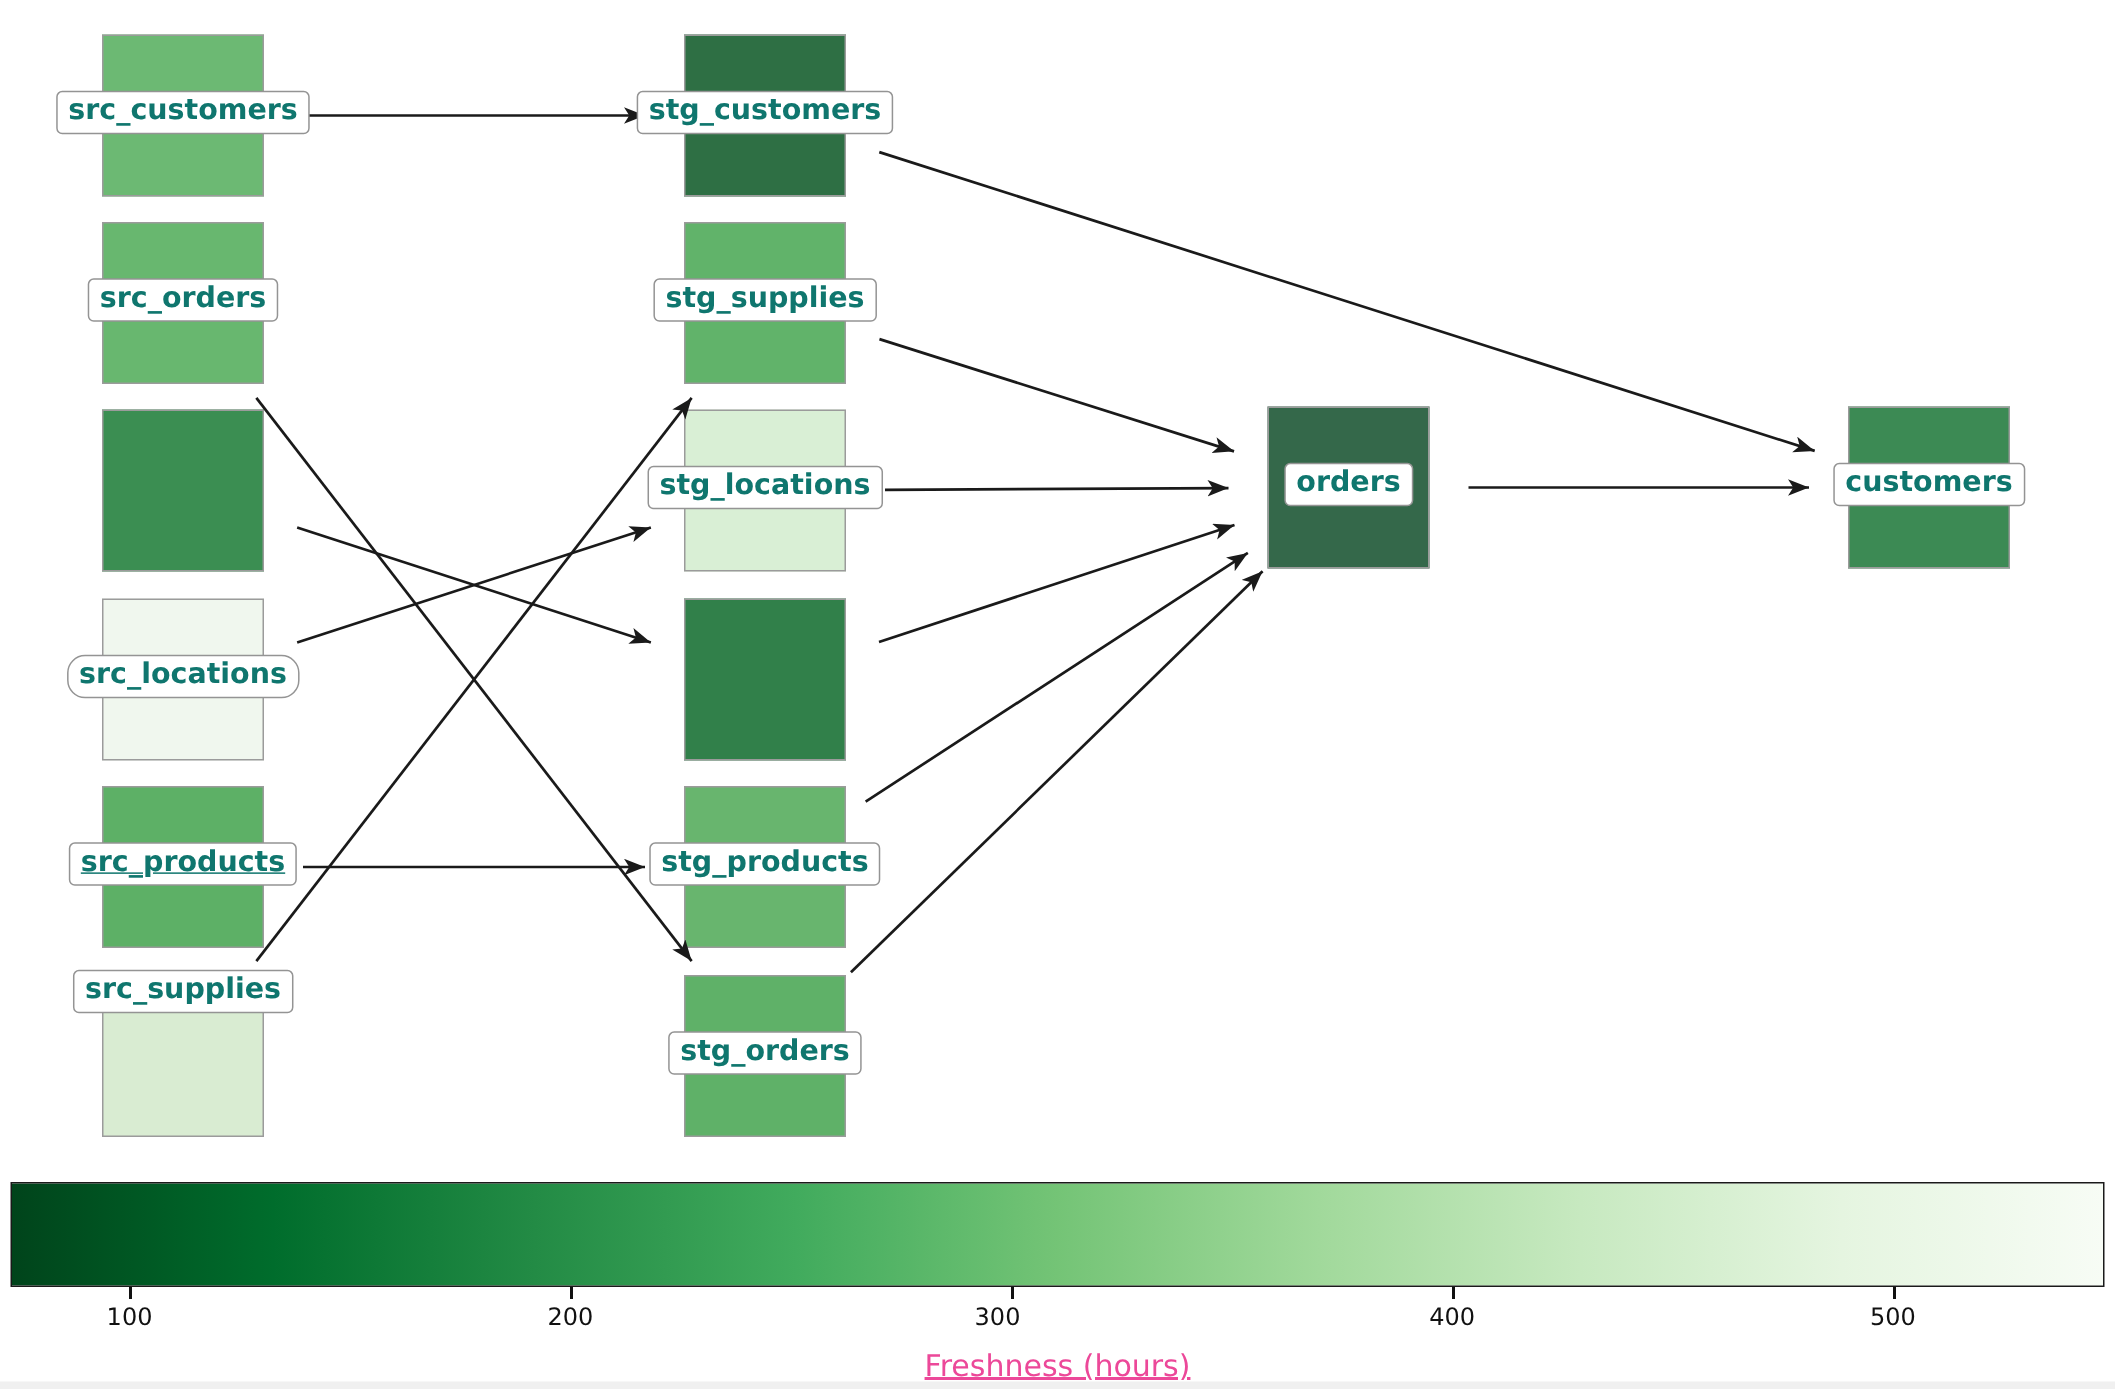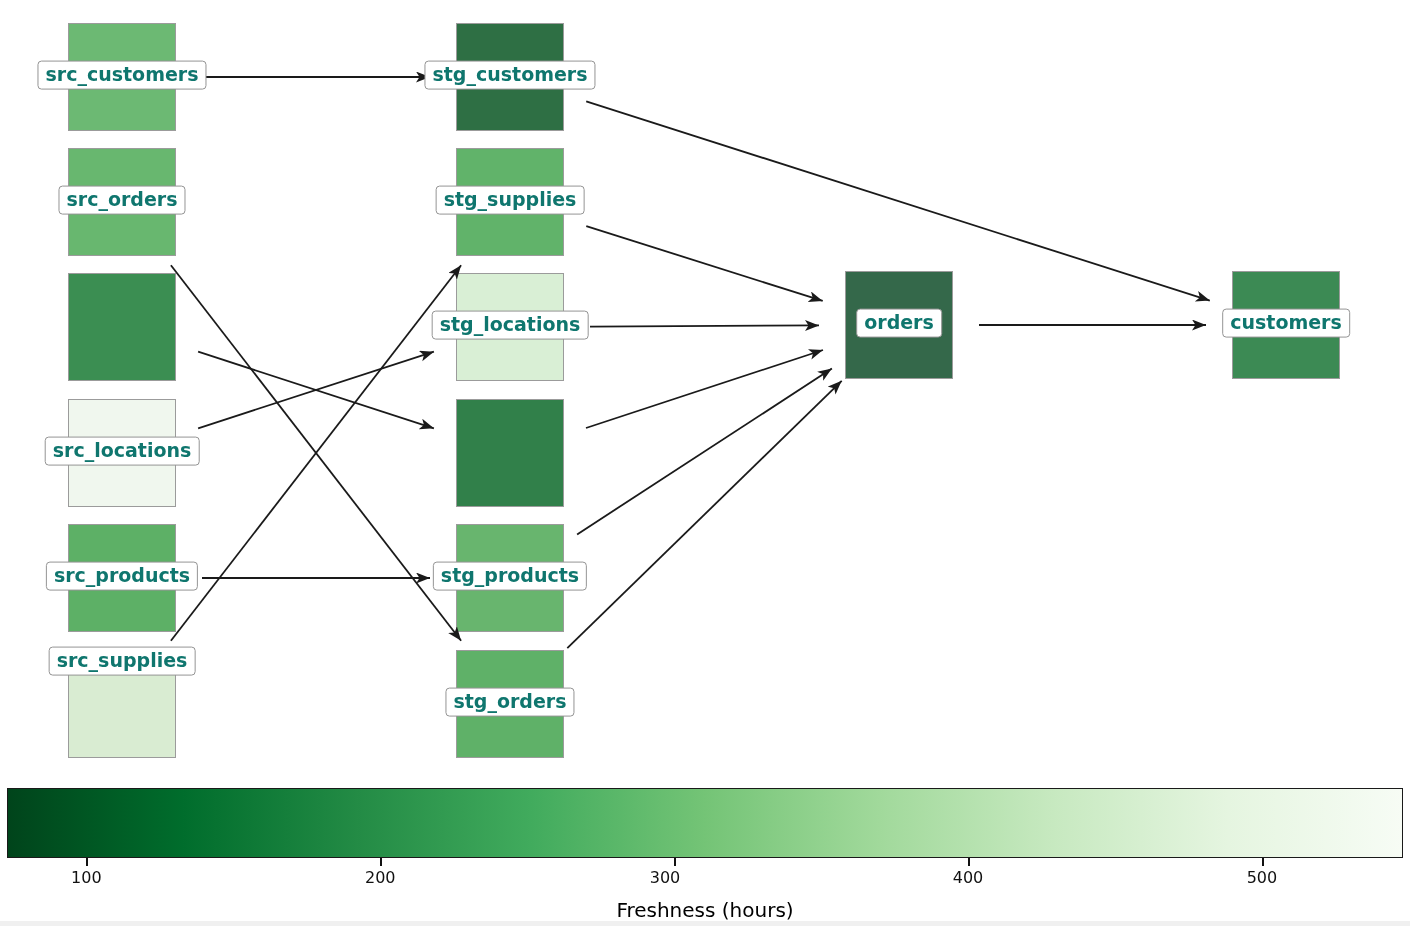--- a/index.html
+++ b/index.html
@@ -84,7 +84,7 @@
   <div class="label-layer" id="labels">
       <div class="node-label" style="left: 122px; top: 75px;">src_customers</div>
       <div class="node-label" style="left: 122px; top: 200px;">src_orders</div>
-      <div class="node-label" style="left: 122px; top: 451px;">src_locations</div>
+      <div class="node-label" style="left: 122px; top: 451px; border-radius: 12px;">src_locations</div>
       <div class="node-label" style="left: 122px; top: 576px;">src_products</div>
       <div class="node-label" style="left: 122px; top: 661px; text-align: right;">src_supplies</div>
       <div class="node-label" style="left: 510px; top: 75px;">stg_customers</div>

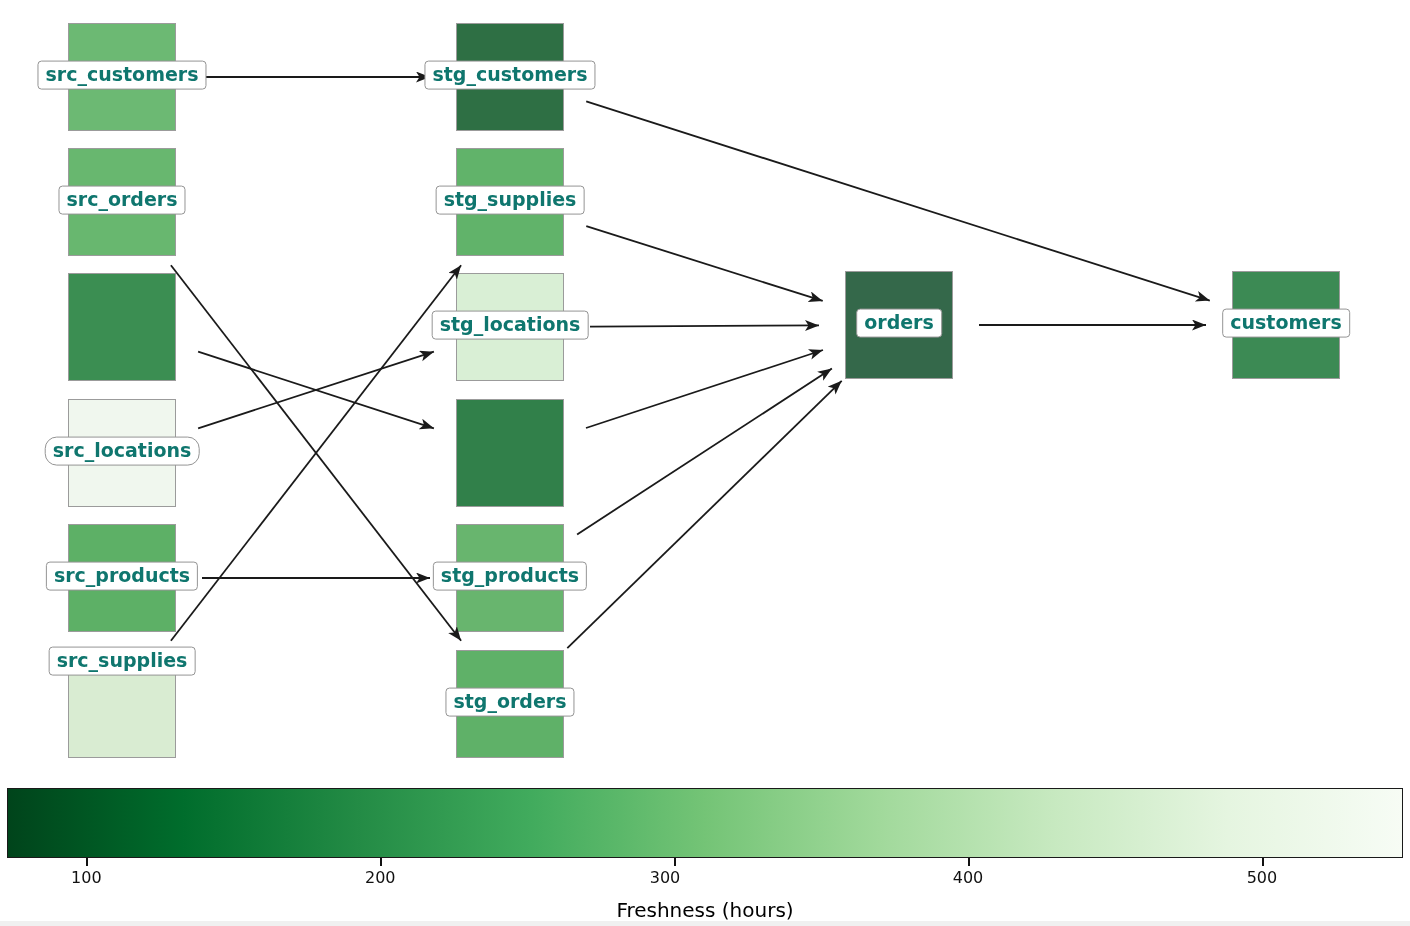--- a/index.html
+++ b/index.html
@@ -85,7 +85,7 @@
       <div class="node-label" style="left: 122px; top: 75px;">src_customers</div>
       <div class="node-label" style="left: 122px; top: 200px;">src_orders</div>
       <div class="node-label" style="left: 122px; top: 451px; border-radius: 12px;">src_locations</div>
-      <div class="node-label" style="left: 122px; top: 576px;">src_products</div>
+      <div class="node-label" style="left: 122px; top: 576px; text-decoration: underline;">src_products</div>
       <div class="node-label" style="left: 122px; top: 661px; text-align: right;">src_supplies</div>
       <div class="node-label" style="left: 510px; top: 75px;">stg_customers</div>
       <div class="node-label" style="left: 510px; top: 200px;">stg_supplies</div>

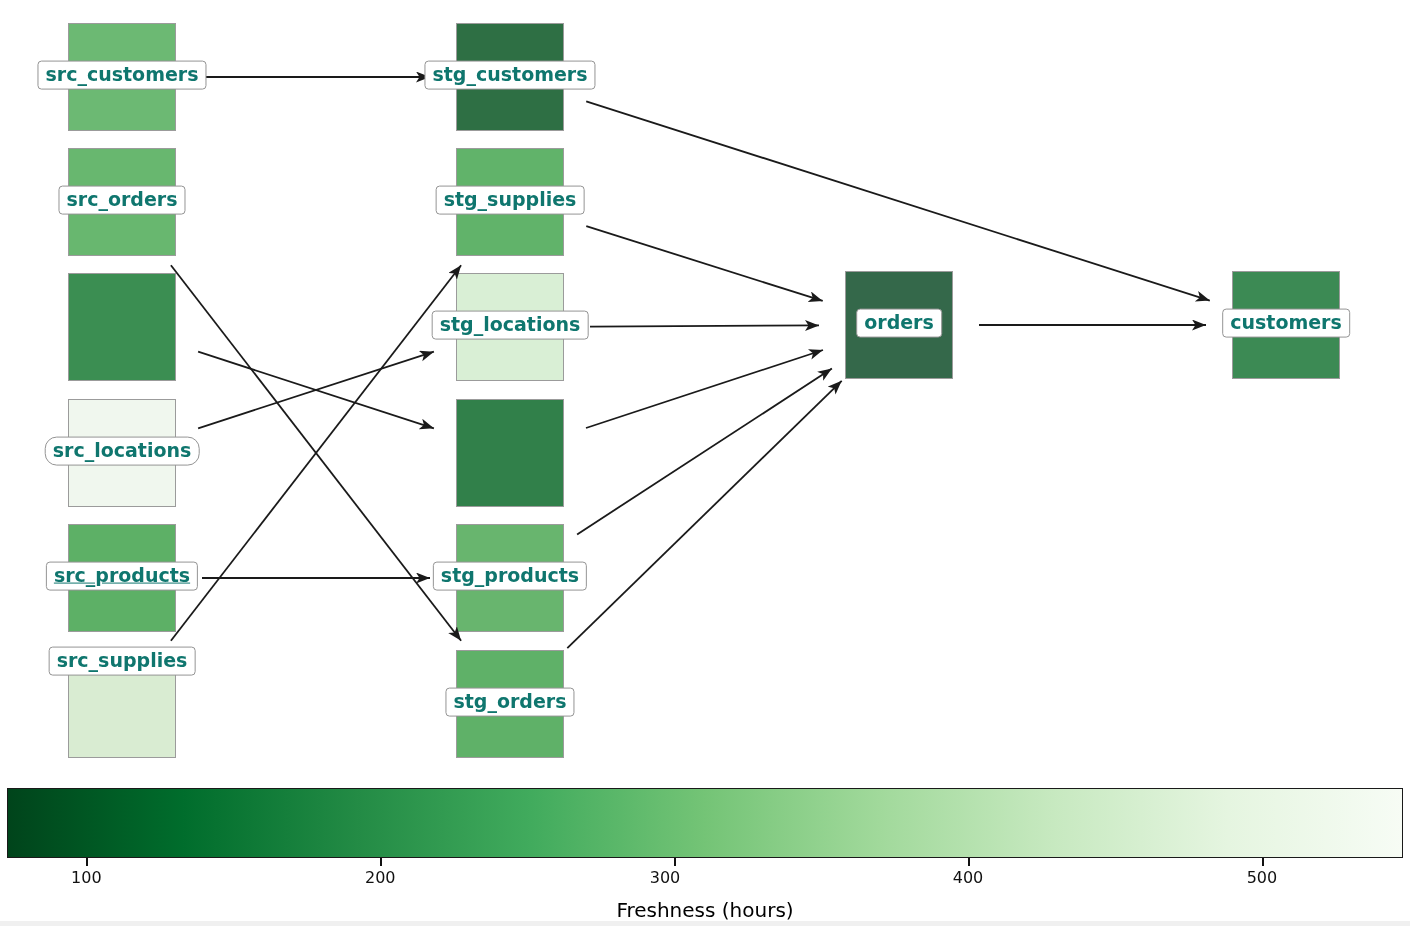--- a/index.html
+++ b/index.html
@@ -33,7 +33,7 @@
   }
   .cbar-axis-label{
     position:absolute;top:898px;left:705px;transform:translateX(-50%);
-    font-size:20px;color:#000000;
+    font-size:20px;color:#ec4899;text-decoration:underline;
   }
   .bottom-strip{position:absolute;left:0;top:921px;width:100%;height:5px;background:#f0f0f0;}
 </style>

